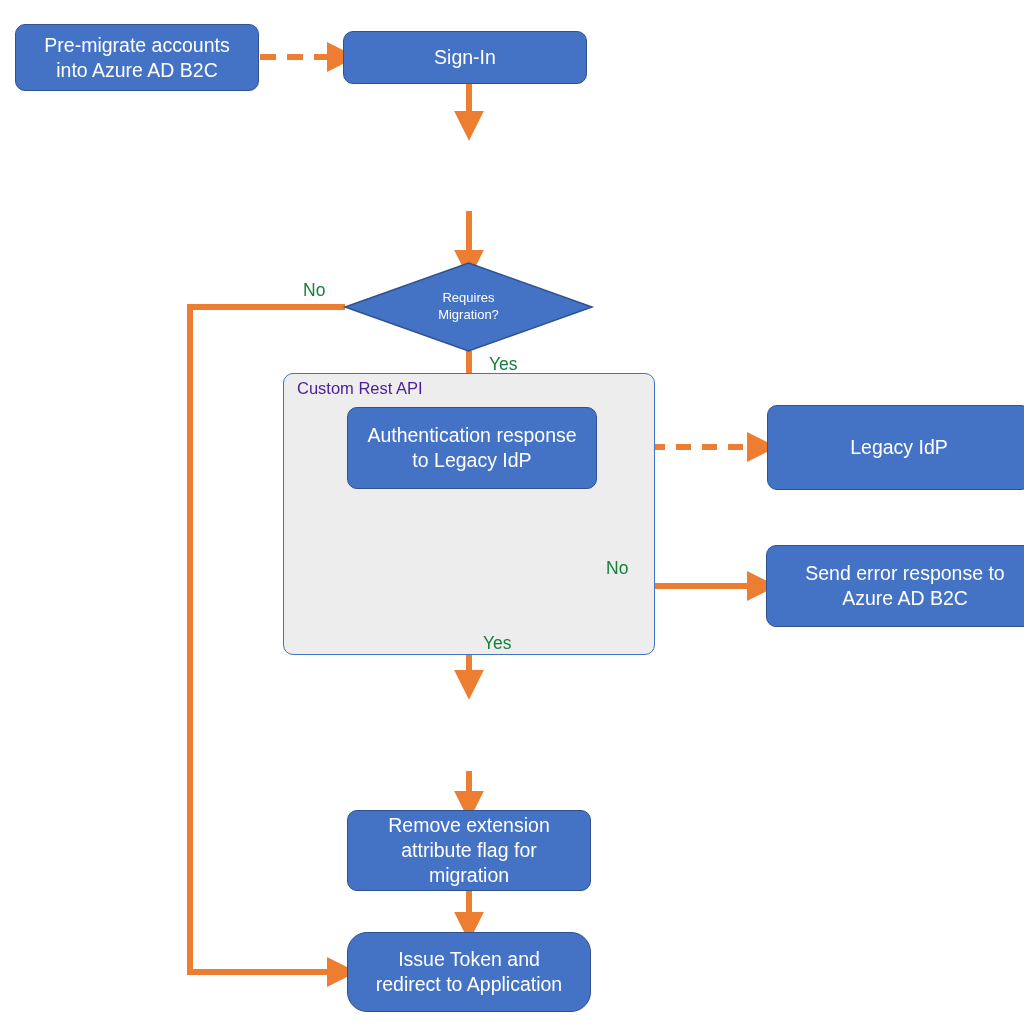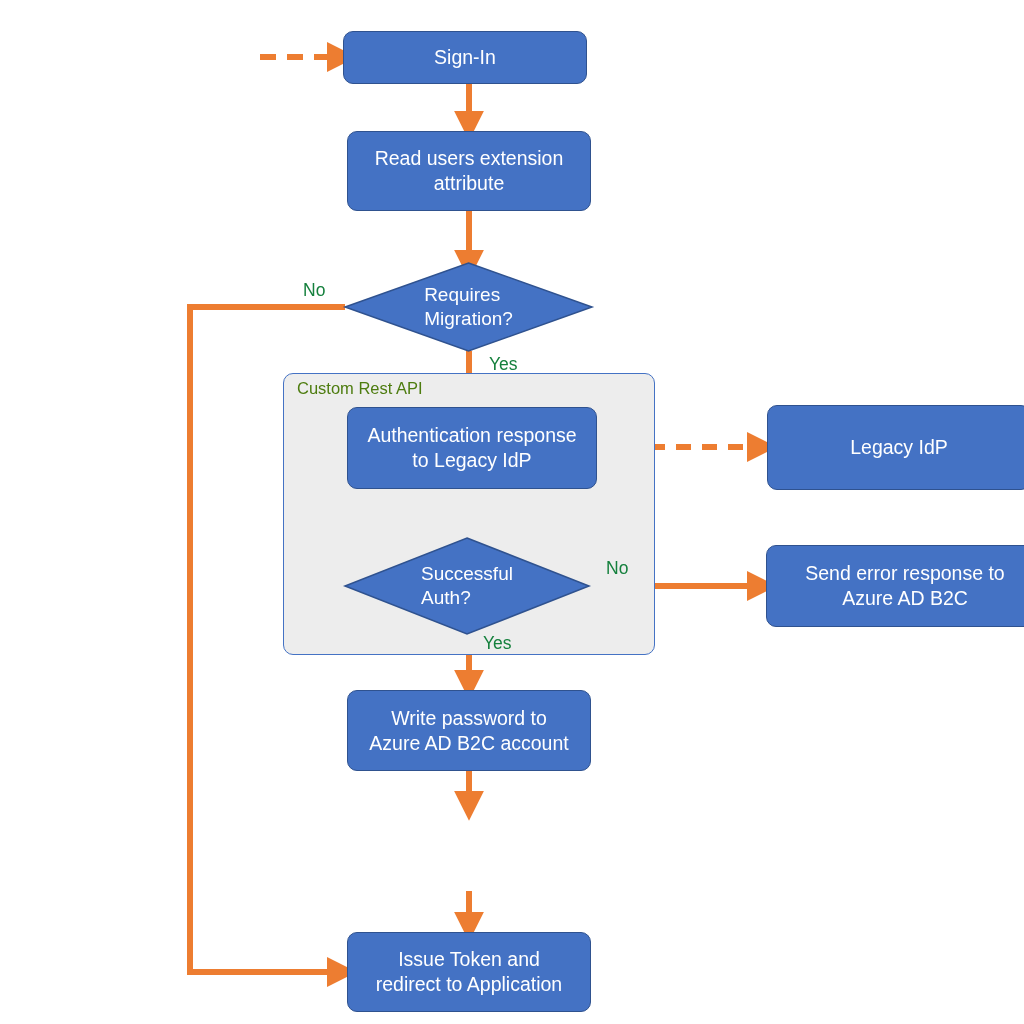--- a/index.html
+++ b/index.html
@@ -140,6 +140,8 @@
   <div class="group-box" style="left:283px; top:373px; width:372px; height:282px;"></div>
   <div class="group-title" style="left:297px; top:379px;">Custom Rest API</div>
 
+  <div class="node" style="left:15px; top:24px; width:244px; height:67px;">Pre-migrate accounts
+into Azure AD B2C</div>
 
   <div class="node" style="left:343px; top:31px; width:244px; height:53px;">Sign-In</div>
 

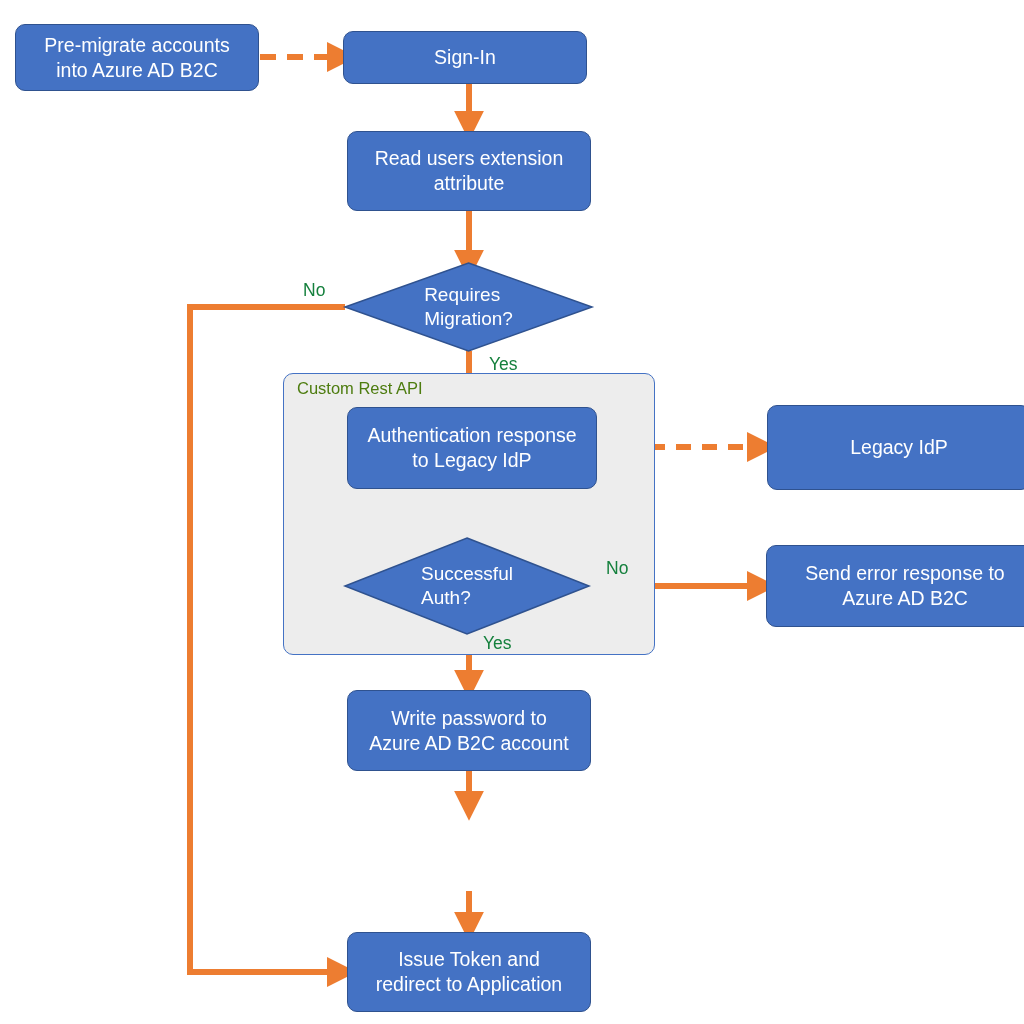--- a/index.html
+++ b/index.html
@@ -145,8 +145,6 @@
 
   <div class="node" style="left:343px; top:31px; width:244px; height:53px;">Sign-In</div>
 
-  <div class="node" style="left:347px; top:131px; width:244px; height:80px;">Read users extension
-attribute</div>
 
   <div class="diamond" style="left:345px; top:263px; width:247px; height:88px;">
     <svg width="247" height="88" viewBox="0 0 247 88">

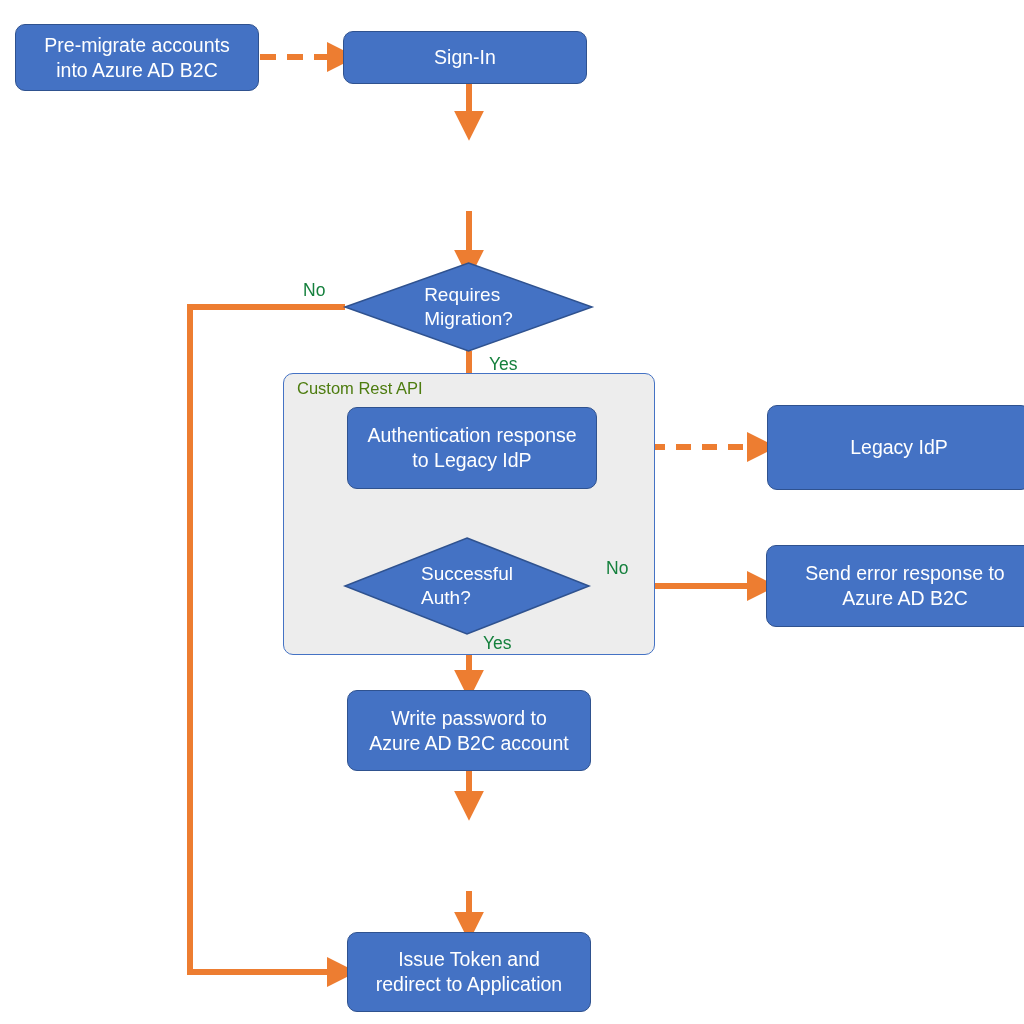--- a/index.html
+++ b/index.html
@@ -66,8 +66,9 @@
     display: flex;
     align-items: center;
     justify-content: center;
+    text-align: center;
     color: #ffffff;
-    font-size: 19px;
+    font-size: 13px;
     line-height: 1.28;
     white-space: pre-line;
     pointer-events: none;

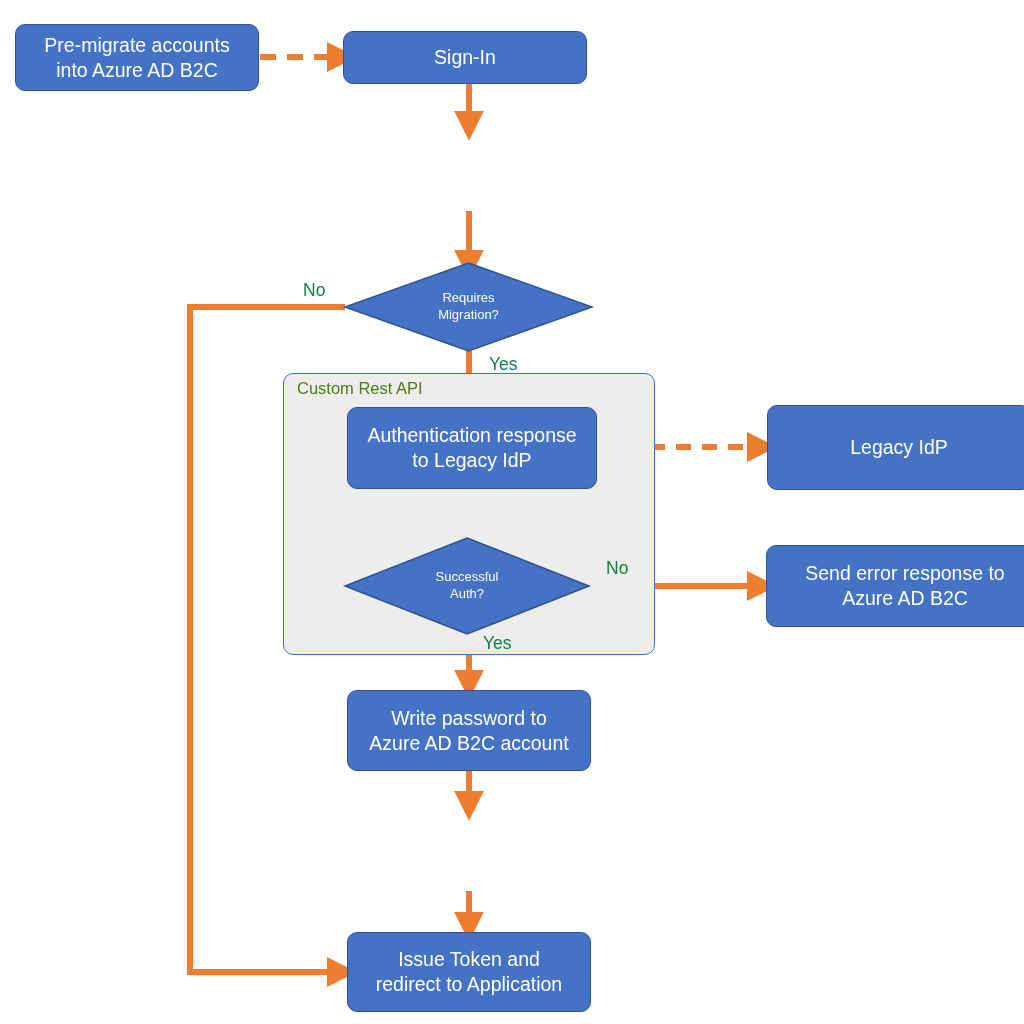--- a/index.html
+++ b/index.html
@@ -85,7 +85,7 @@
   }
   .group-title {
     position: absolute;
-    color: #4d7c0f;
+    color: #4c1d95;
     font-size: 16.5px;
     z-index: 2;
     white-space: nowrap;

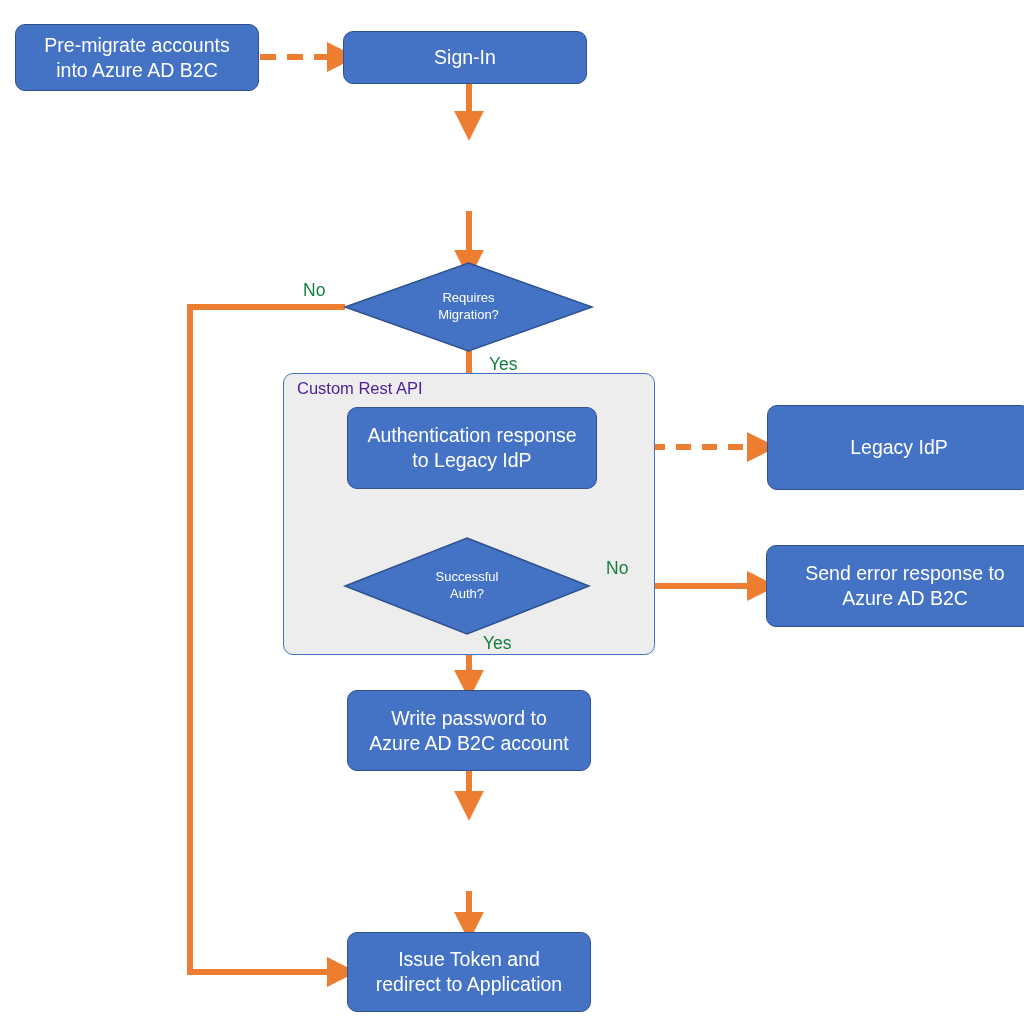--- a/index.html
+++ b/index.html
@@ -160,13 +160,6 @@
 
   <div class="node" style="left:767px; top:405px; width:264px; height:85px;">Legacy IdP</div>
 
-  <div class="diamond" style="left:345px; top:538px; width:244px; height:96px;">
-    <svg width="244" height="96" viewBox="0 0 244 96">
-      <polygon points="122,0 244,48 122,96 0,48" fill="#4472C4" stroke="#2F528F" stroke-width="1.5"></polygon>
-    </svg>
-    <div class="dlabel">Successful
-Auth?</div>
-  </div>
 
   <div class="node" style="left:766px; top:545px; width:278px; height:82px;">Send error response to
 Azure AD B2C</div>

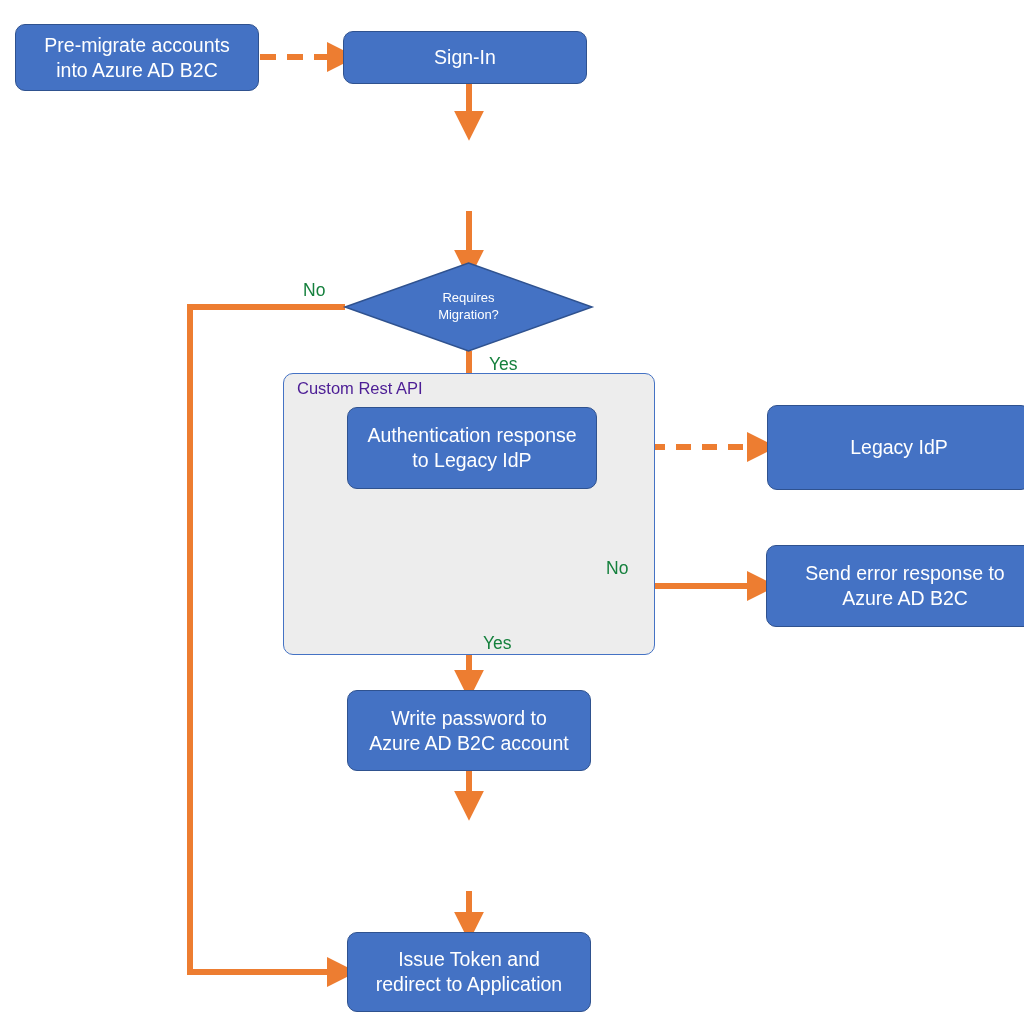--- a/index.html
+++ b/index.html
@@ -164,8 +164,6 @@
   <div class="node" style="left:766px; top:545px; width:278px; height:82px;">Send error response to
 Azure AD B2C</div>
 
-  <div class="node" style="left:347px; top:690px; width:244px; height:81px;">Write password to
-Azure AD B2C account</div>
 
 
   <div class="node" style="left:347px; top:932px; width:244px; height:80px;">Issue Token and

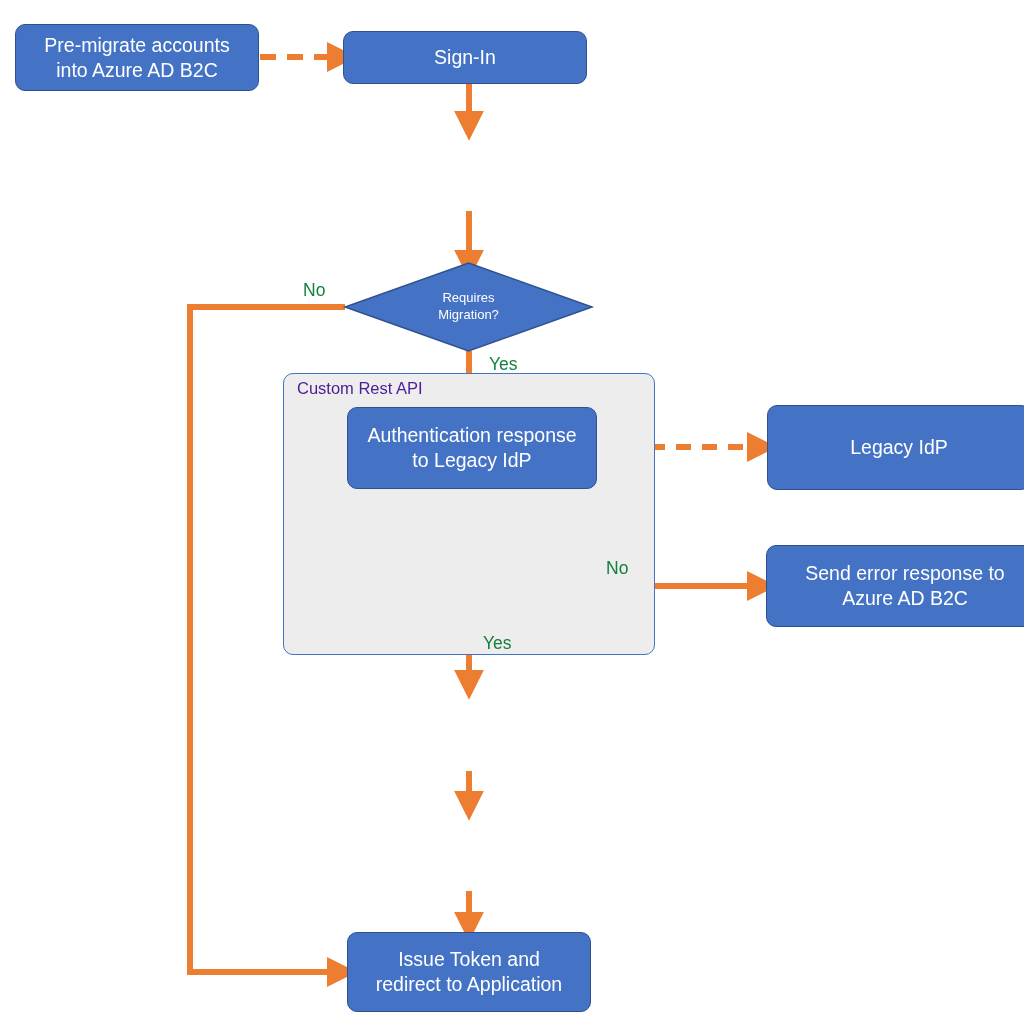--- a/index.html
+++ b/index.html
@@ -165,6 +165,9 @@
 Azure AD B2C</div>
 
 
+  <div class="node" style="left:347px; top:810px; width:244px; height:81px;">Remove extension
+attribute flag for
+migration</div>
 
   <div class="node" style="left:347px; top:932px; width:244px; height:80px;">Issue Token and
 redirect to Application</div>

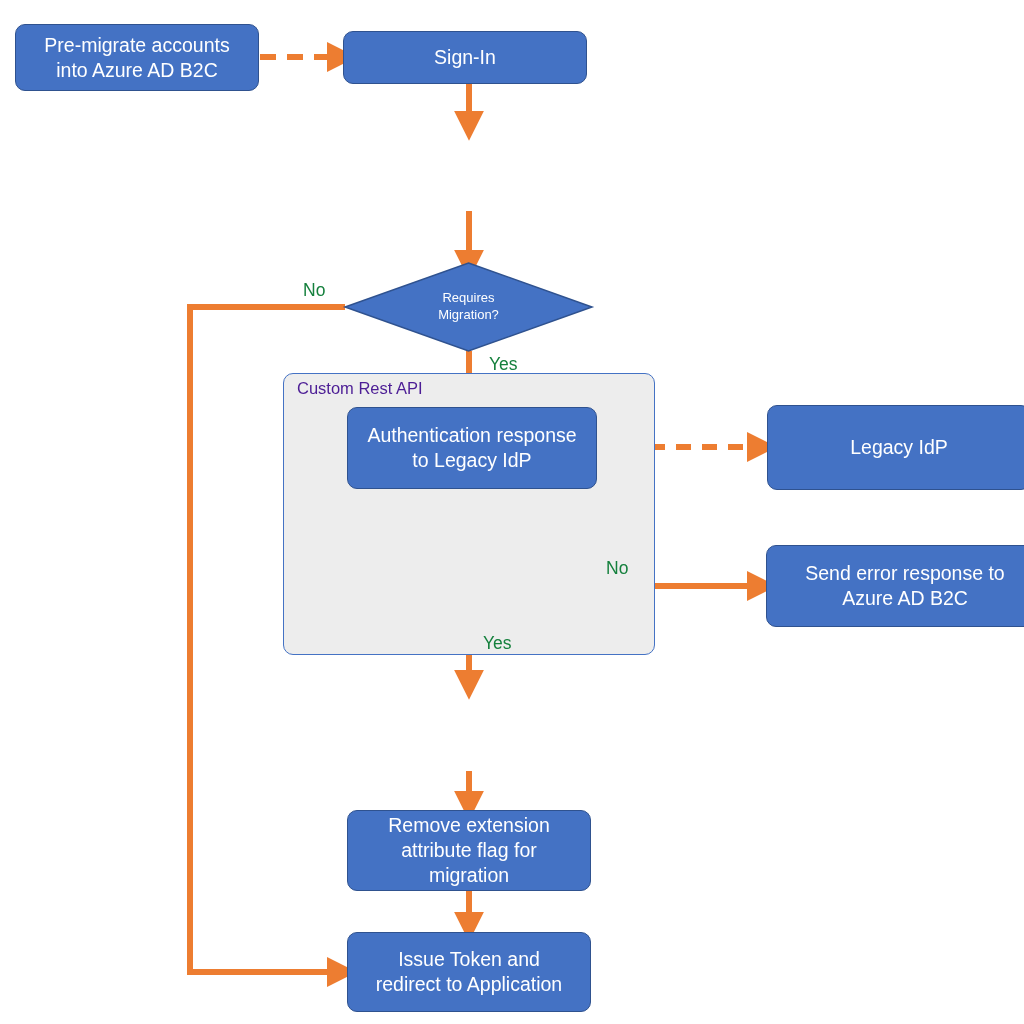--- a/index.html
+++ b/index.html
@@ -169,7 +169,7 @@
 attribute flag for
 migration</div>
 
-  <div class="node" style="left:347px; top:932px; width:244px; height:80px;">Issue Token and
+  <div class="node" style="left:347px; top:932px; width:244px; height:80px;border-radius:20px;">Issue Token and
 redirect to Application</div>
 
   <div class="edge-label" style="left:303px; top:280px;">No</div>

